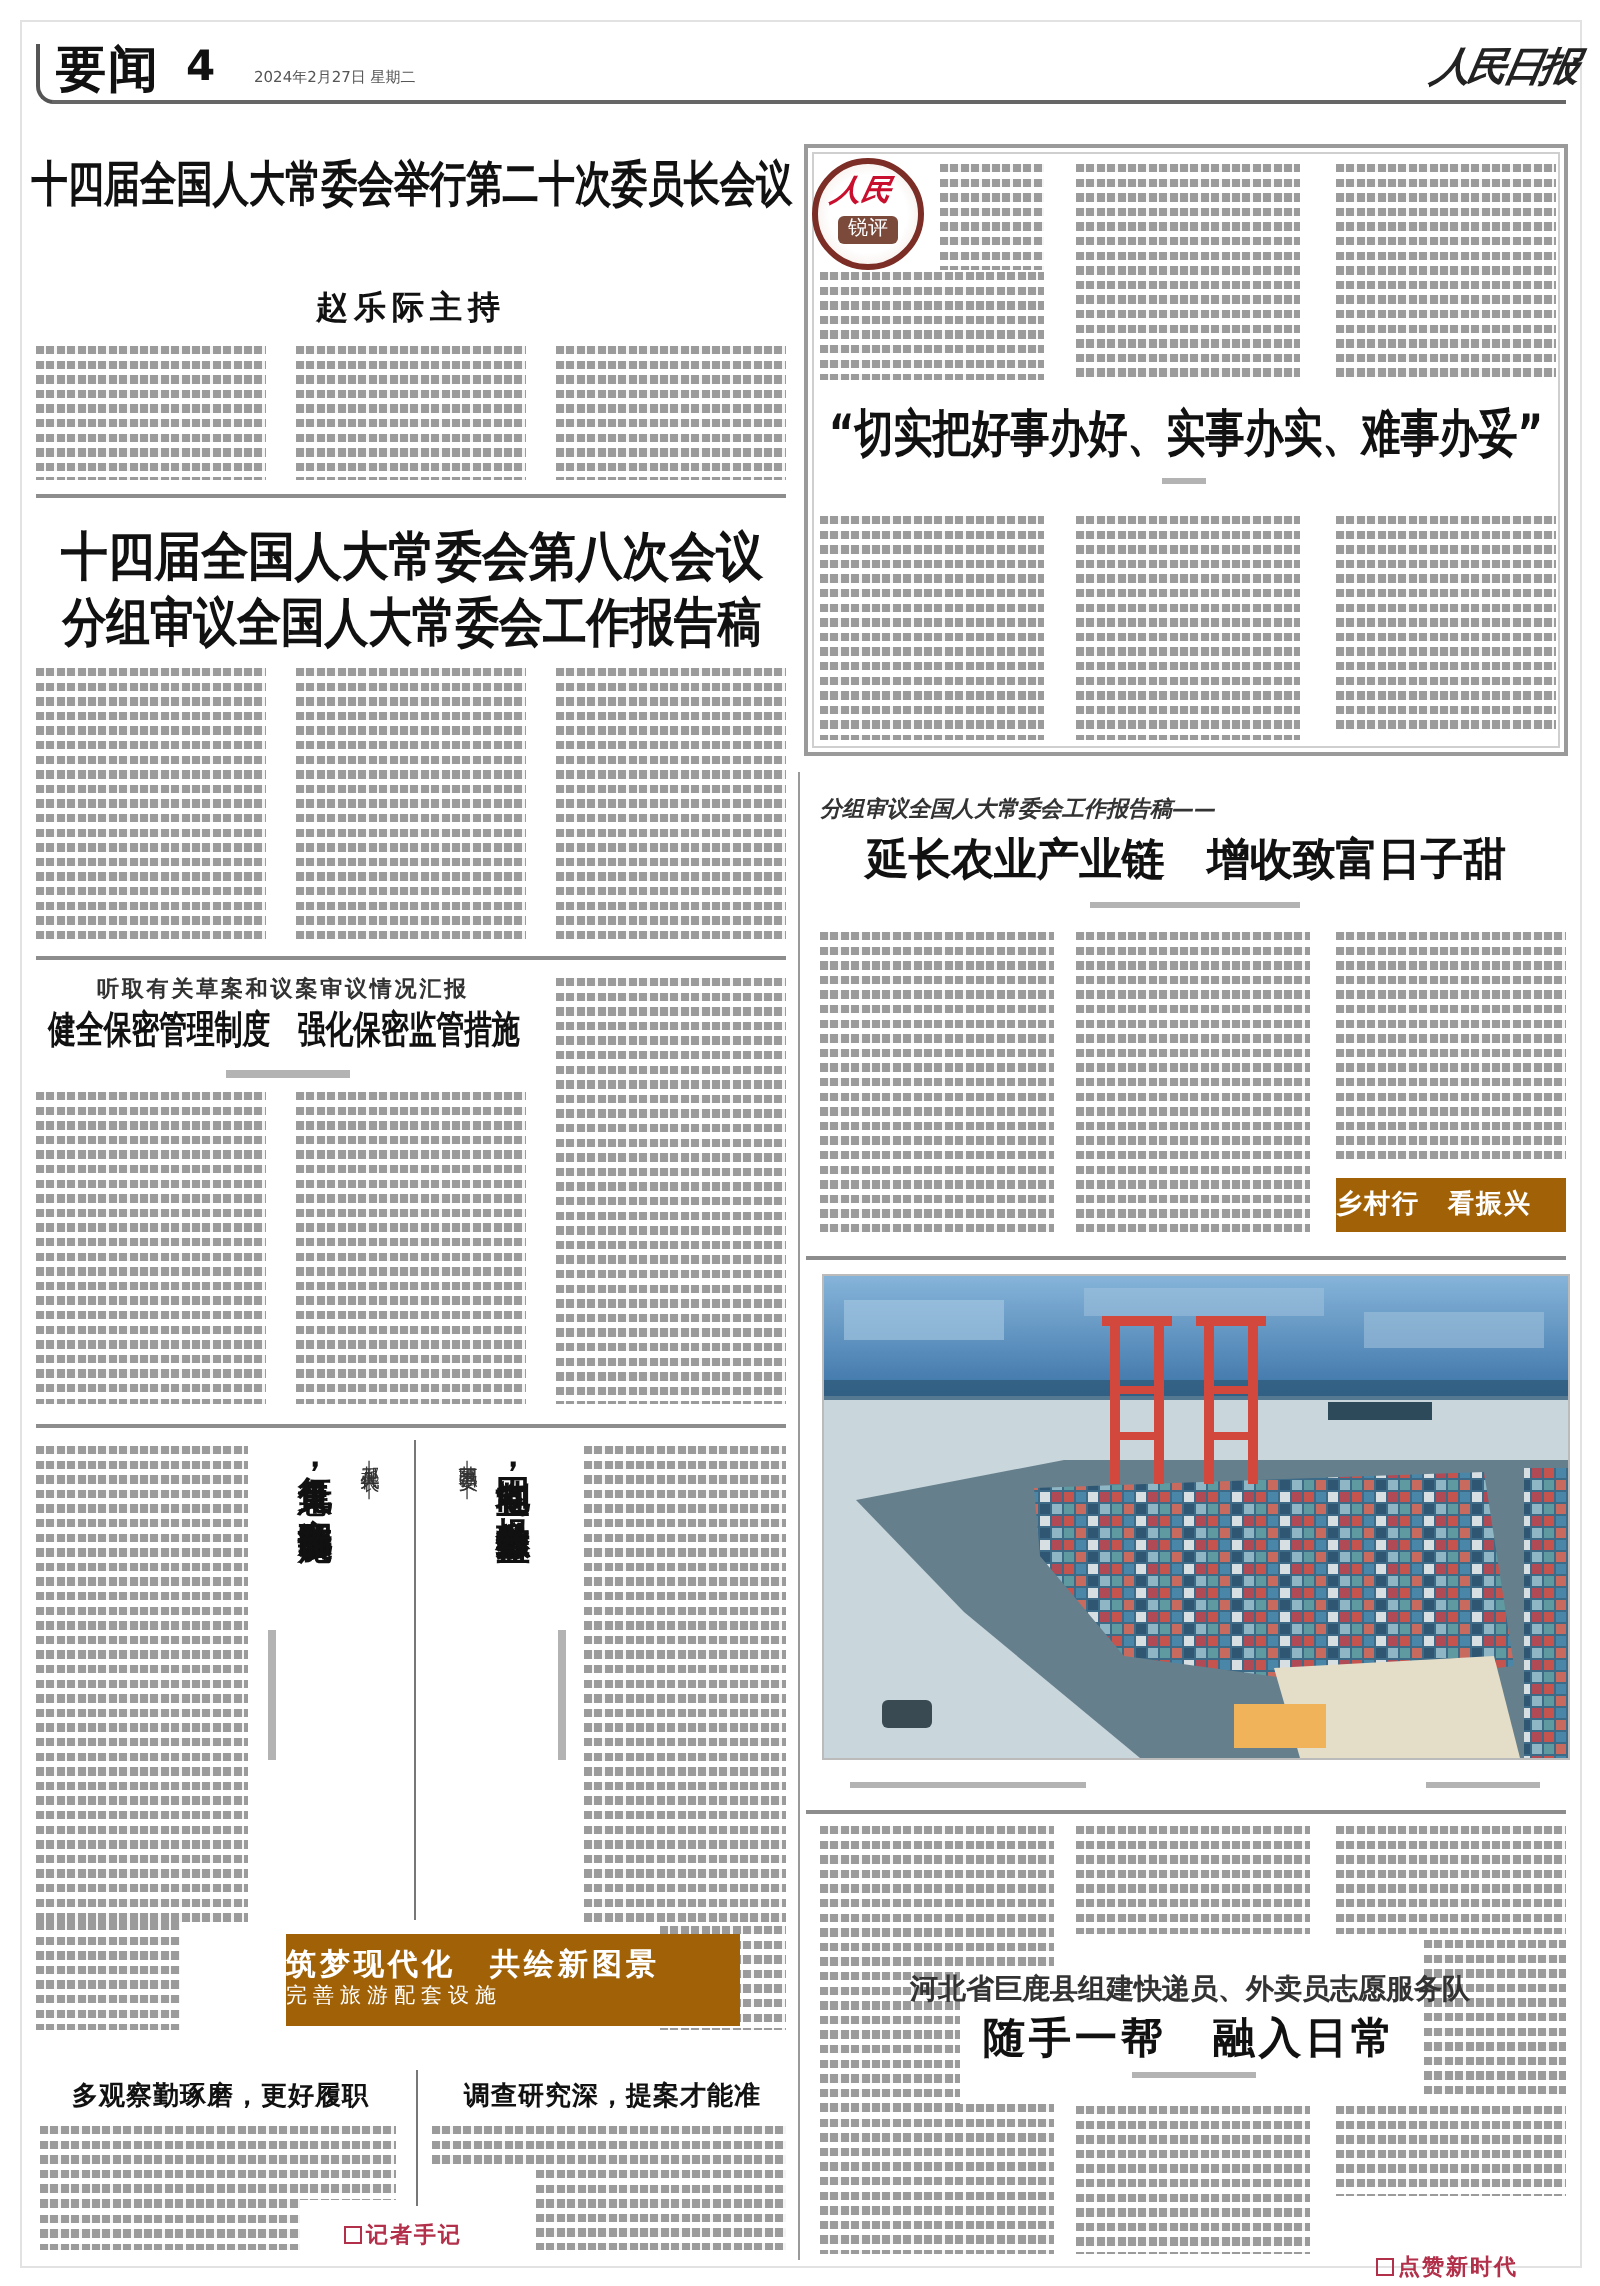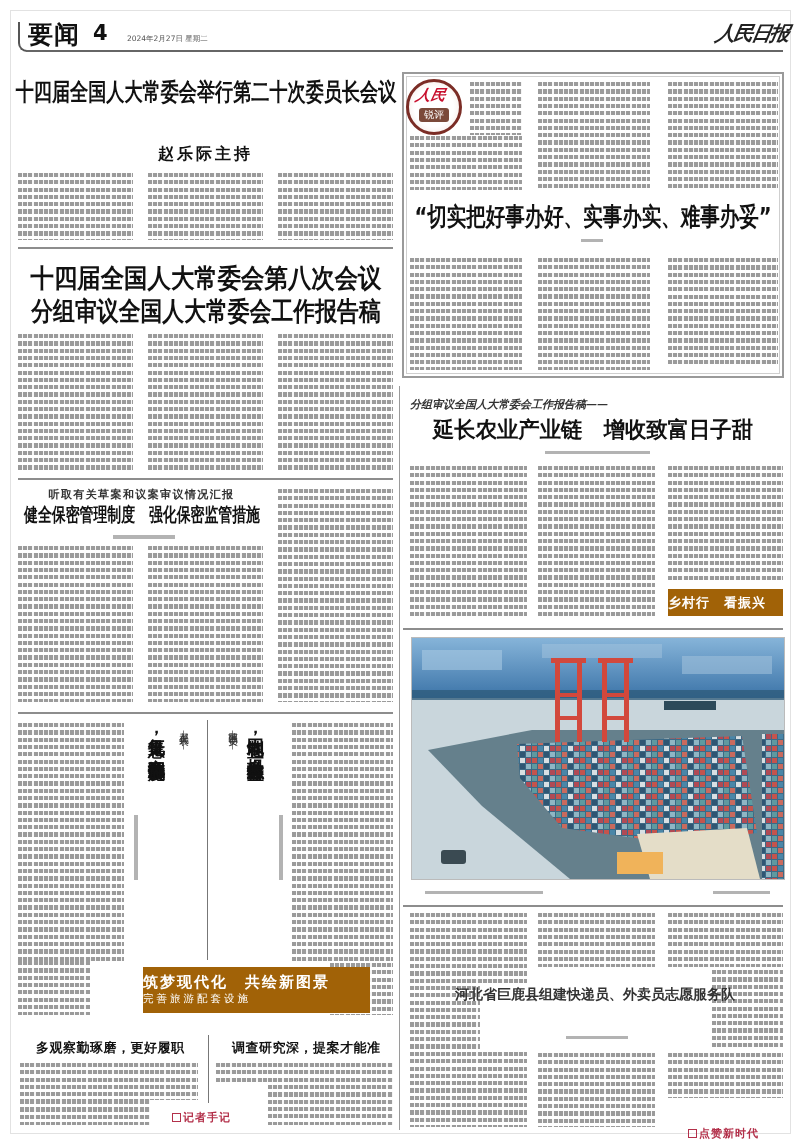--- a/index.html
+++ b/index.html
@@ -185,6 +185,7 @@
 <div class="txt" style="left:668px;top:1053px;width:115px;height:45px;"></div>
 <div class="abs" style="left:484px;top:984px;width:222px;height:60px;">
   <div class="cx serif hl" style="top:2px;font-size:14px;color:#333;transform:translateX(-50%);">河北省巨鹿县组建快递员、外卖员志愿服务队</div>
+  <div class="cx hl" style="top:21px;font-size:21px;letter-spacing:2px;transform:translateX(-50%);">随手一帮　融入日常</div>
   <div class="byl" style="left:82px;top:52px;width:62px;height:3px;"></div>
 </div>
 <div class="abs hl" style="left:688px;top:1126px;font-size:11px;color:#b3304a;letter-spacing:1px;">

